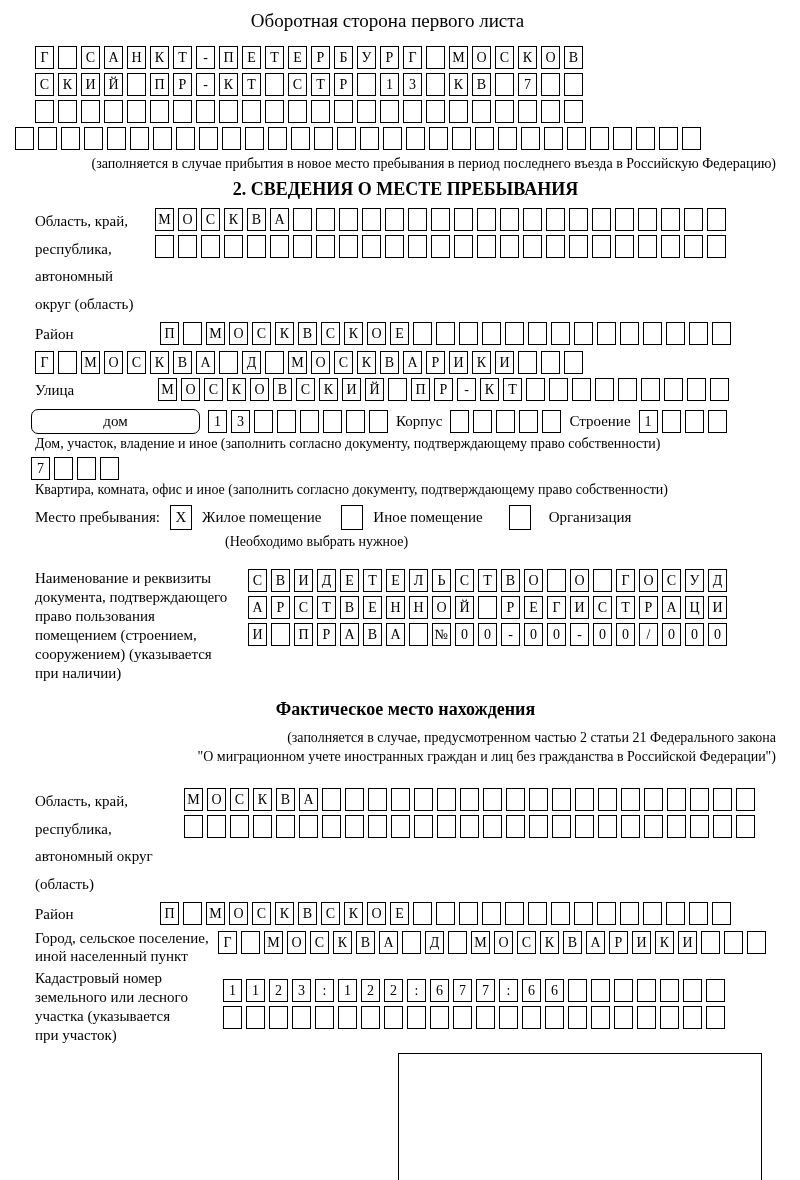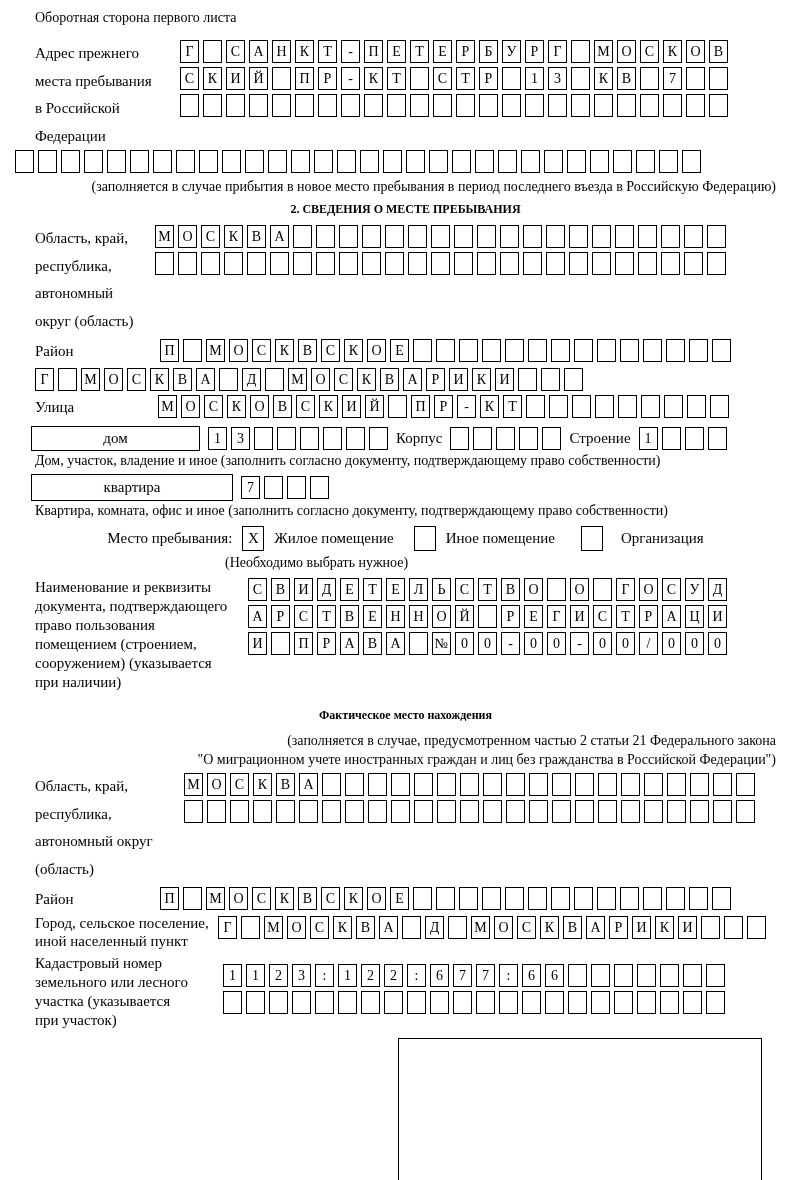--- a/index.html
+++ b/index.html
@@ -9,7 +9,7 @@
     color:#000;font-size:15px;
   }
   .page{padding:10px 24px 0 35px;position:relative;}
-  .corner{ text-align:left;padding-right:36px;font-size:14px;}
+  .corner{ text-align:center;padding-right:36px;font-size:19px;}
   .row{display:flex;align-items:flex-start;}
   .lbl{white-space:pre-line;font-size:15px;flex:none;}
   .lh27{line-height:27.5px;}

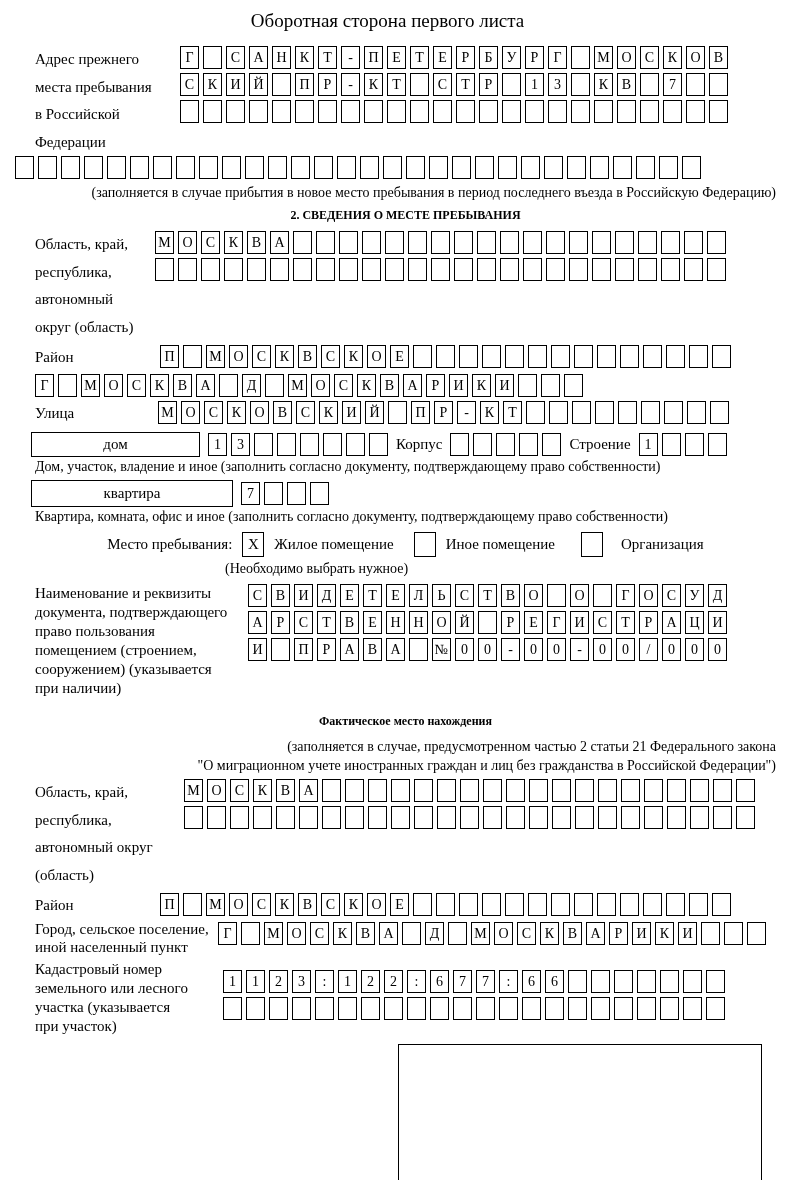--- a/index.html
+++ b/index.html
@@ -45,10 +45,6 @@
   <div class="corner">Оборотная сторона первого листа</div>
 
   <div class="row mt14">
-    <div class="lbl lh27" style="width:145px;">Адрес прежнего
-места пребывания
-в Российской
-Федерации</div>
     <div class="cellcol">
       <div class="cellrow">
           <div class="cell">Г</div>

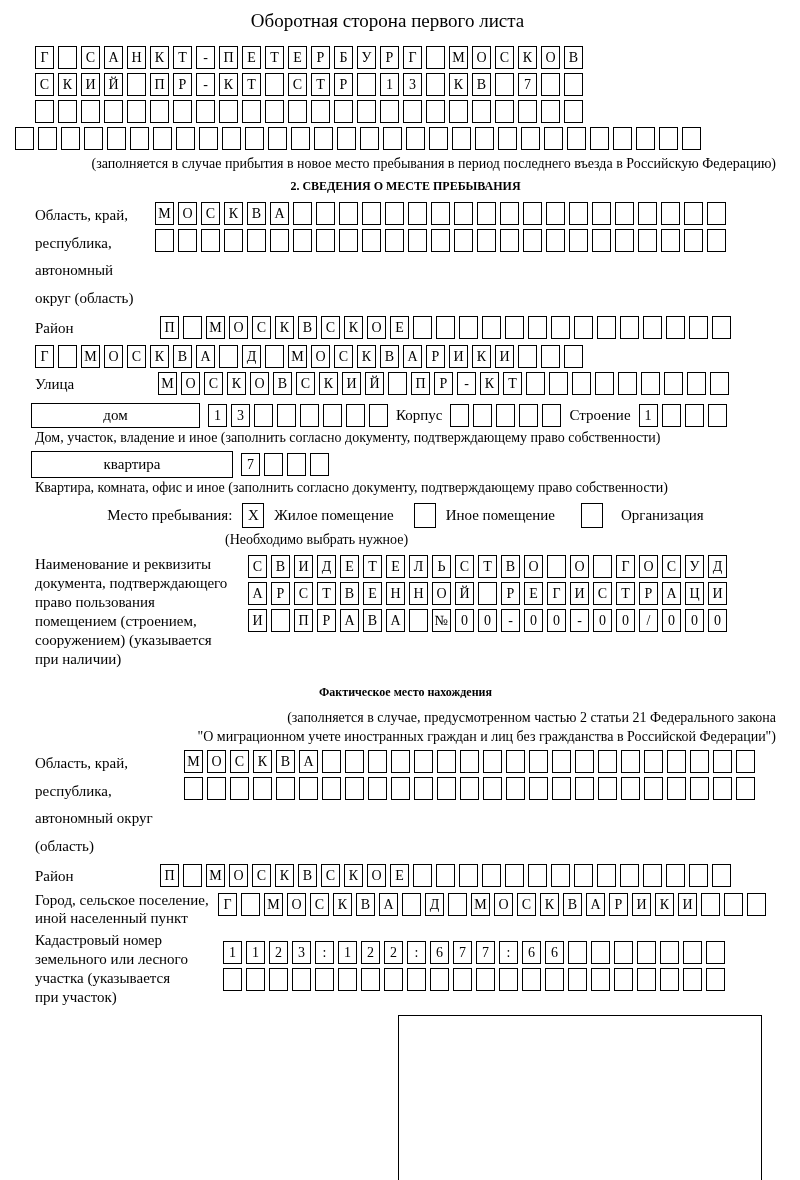--- a/index.html
+++ b/index.html
@@ -23,7 +23,7 @@
   }
   .note{font-size:14px;line-height:19px;}
   .note.center{text-align:right;}
-  .hdr{font-weight:bold;text-align:center;font-size:12px;margin:6px 0 8px 0;}
+  .hdr{font-weight:bold;text-align:center;font-size:18px;margin:6px 0 8px 0;}
   .wbox{
     flex:none;border:1.6px solid #000;height:23px;line-height:23px;
     text-align:center;font-size:15px;

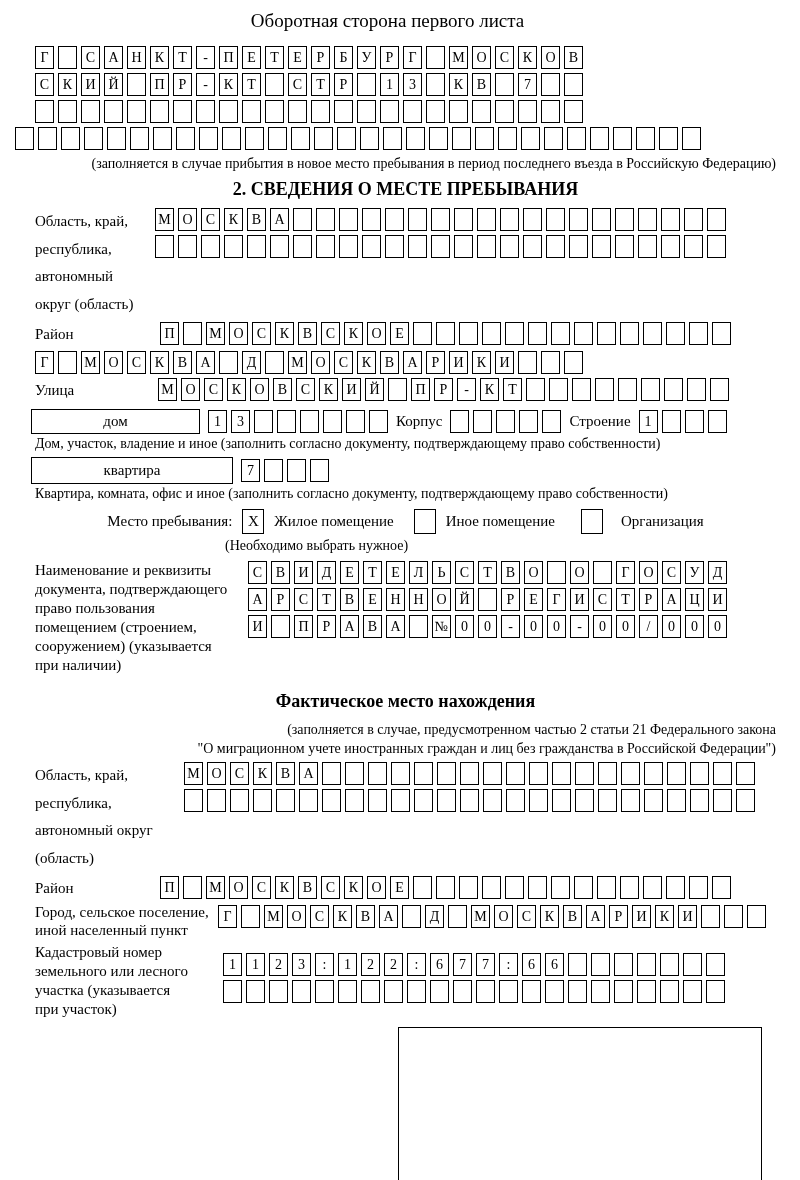--- a/index.html
+++ b/index.html
@@ -317,7 +317,7 @@
   </div>
 
   <div class="row mt4" style="align-items:center;gap:8px;margin-left:-4px;">
-    <div class="wbox" style="width:167px;">дом</div>
+    <div class="wbox" style="width:167px;border-radius:7px;">дом</div>
     <div class="cellrow" style="margin-bottom:0;">
         <div class="cell">1</div>
         <div class="cell">3</div>

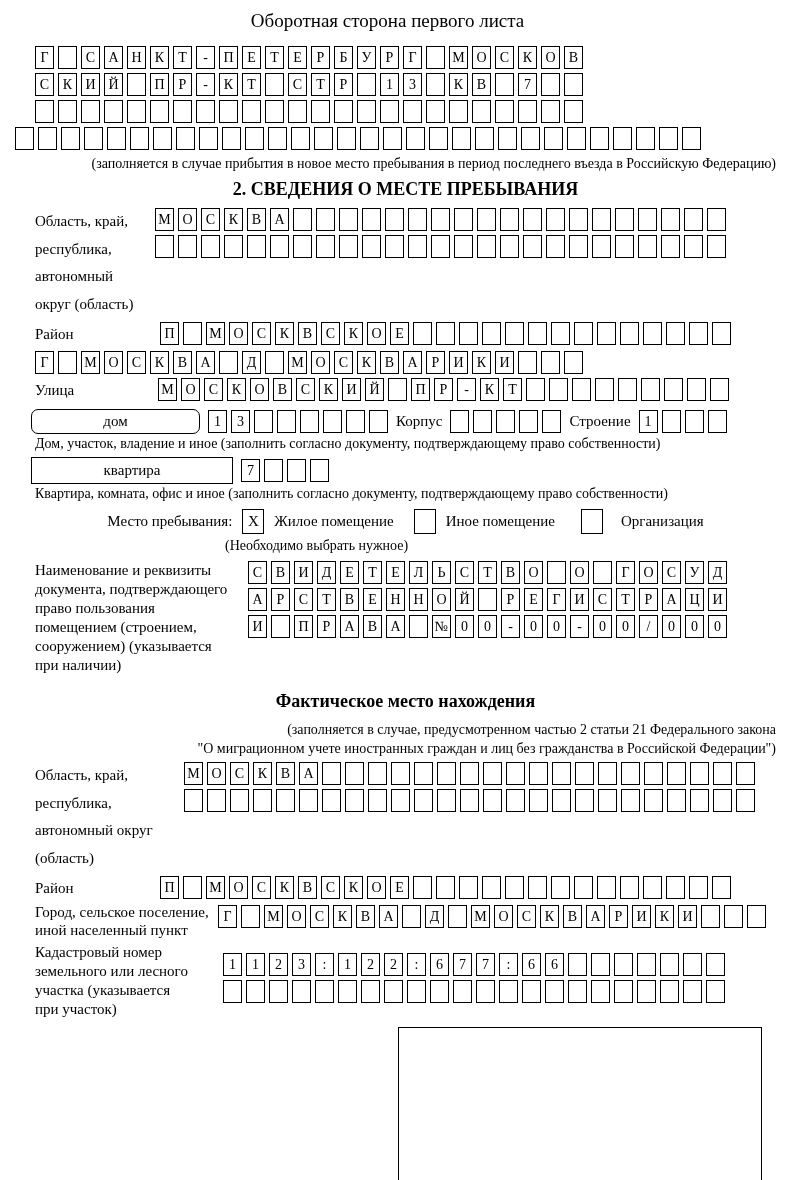--- a/index.html
+++ b/index.html
@@ -347,7 +347,6 @@
   <div class="note">Дом, участок, владение и иное (заполнить согласно документу, подтверждающему право собственности)</div>
 
   <div class="row mt4" style="align-items:center;gap:8px;margin-left:-4px;">
-    <div class="wbox" style="width:200px;height:25px;line-height:25px;">квартира</div>
     <div class="cellrow" style="margin-bottom:0;">
         <div class="cell">7</div>
         <div class="cell"></div>

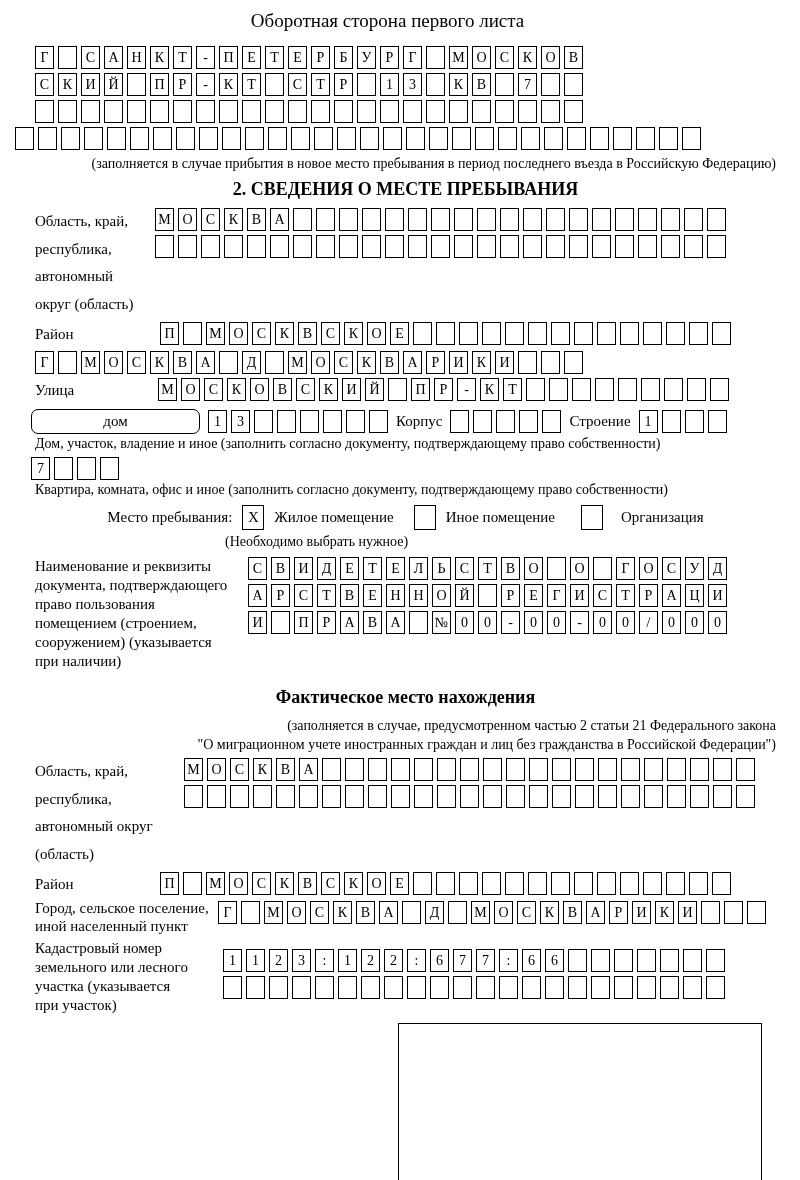--- a/index.html
+++ b/index.html
@@ -32,7 +32,7 @@
     flex:none;width:20px;height:23px;border:1.6px solid #000;
     text-align:center;line-height:23px;font-size:15px;
   }
-  .mesto-row{display:flex;align-items:center;gap:10px;margin:6px 0 2px 0;justify-content:center;}
+  .mesto-row{display:flex;align-items:center;gap:10px;margin:6px 0 2px 0;}
   .stamp-col{margin-left:auto;width:438px;margin-top:8px;}
   .stamp-box{width:362px;height:174px;border:1.8px solid #000;margin:0 14px 4px auto;}
   .mt4{margin-top:4px;} .mt6{margin-top:6px;} .mt14{margin-top:14px;}

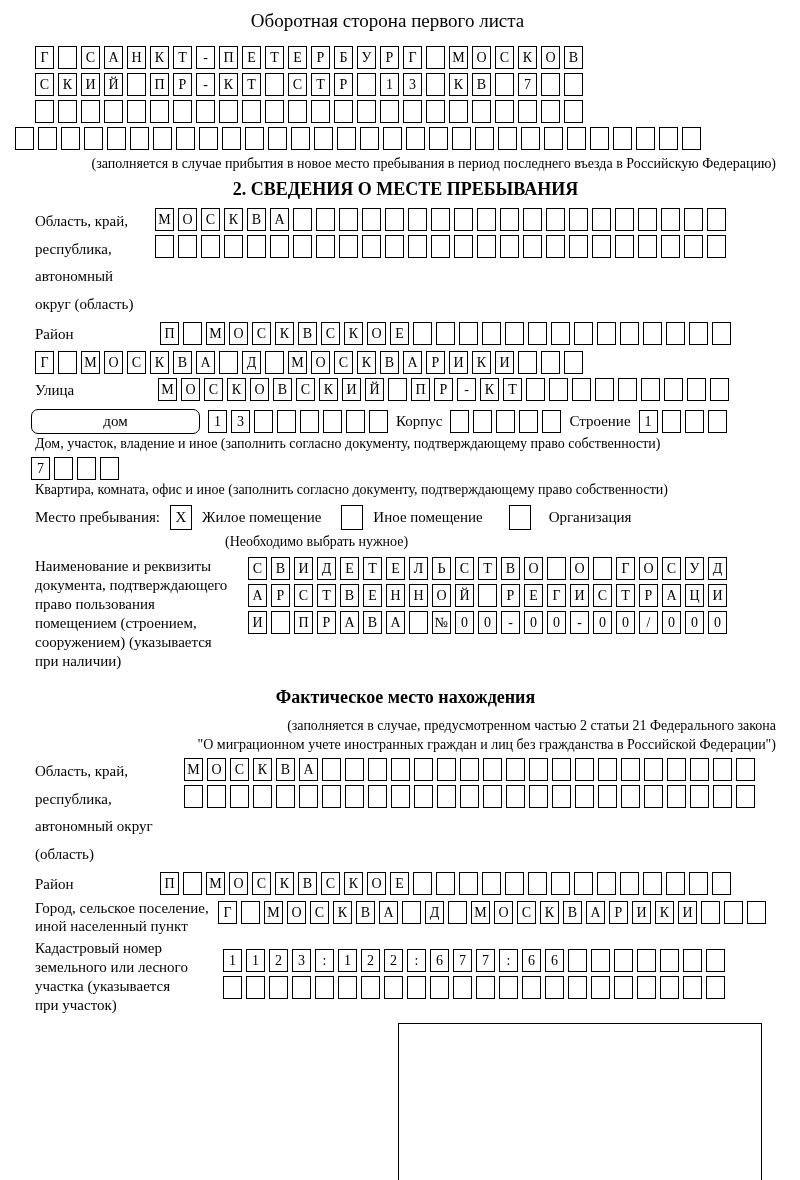--- a/index.html
+++ b/index.html
@@ -35,7 +35,7 @@
   .mesto-row{display:flex;align-items:center;gap:10px;margin:6px 0 2px 0;}
   .stamp-col{margin-left:auto;width:438px;margin-top:8px;}
   .stamp-box{width:362px;height:174px;border:1.8px solid #000;margin:0 14px 4px auto;}
-  .mt4{margin-top:4px;} .mt6{margin-top:6px;} .mt14{margin-top:14px;}
+  .mt4{margin-top:4px;} .mt6{margin-top:18px;} .mt14{margin-top:14px;}
 </style>
 </head>
 <body>

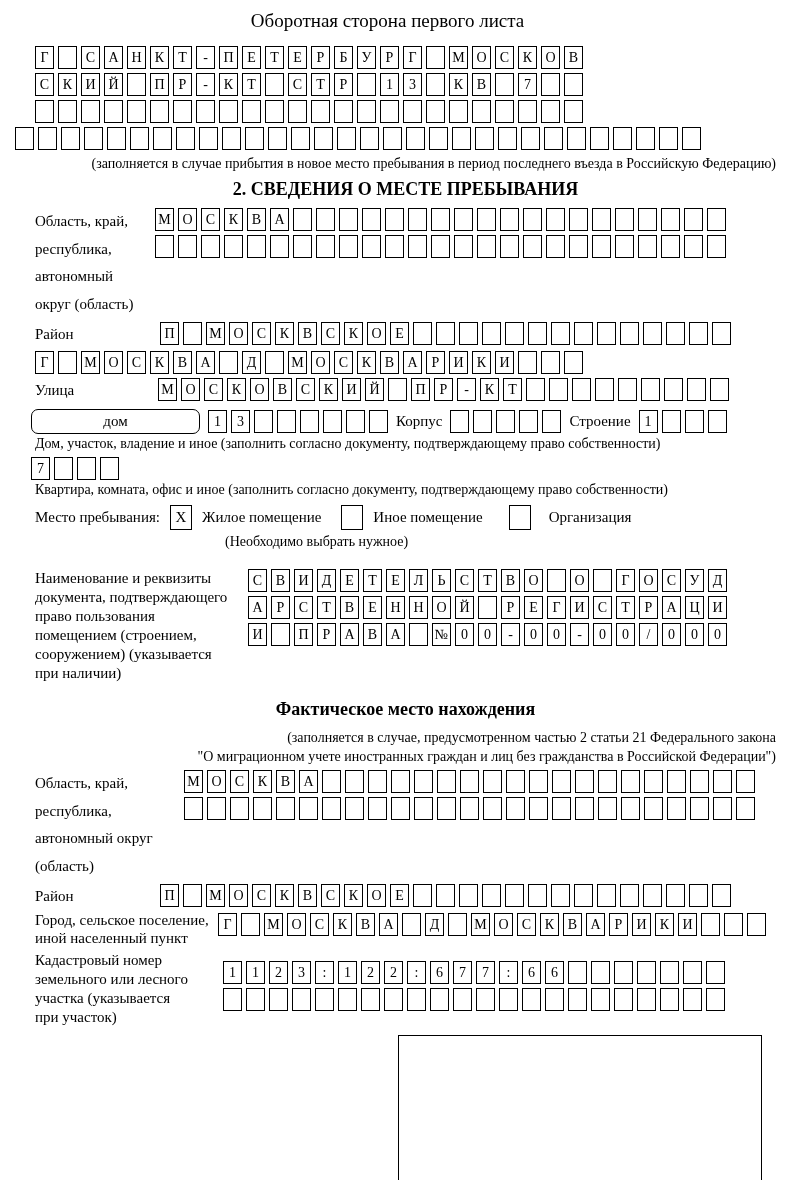--- a/index.html
+++ b/index.html
@@ -448,7 +448,7 @@
   </div>
 
   <div class="hdr" style="margin-top:16px;">Фактическое место нахождения</div>
-  <div class="note center" style="white-space:pre-line;margin-bottom:4px;">(заполняется в случае, предусмотренном частью 2 статьи 21 Федерального закона
+  <div class="note center" style="white-space:pre-line;margin-bottom:22px;">(заполняется в случае, предусмотренном частью 2 статьи 21 Федерального закона
 "О миграционном учете иностранных граждан и лиц без гражданства в Российской Федерации")</div>
 
   <div class="row">

